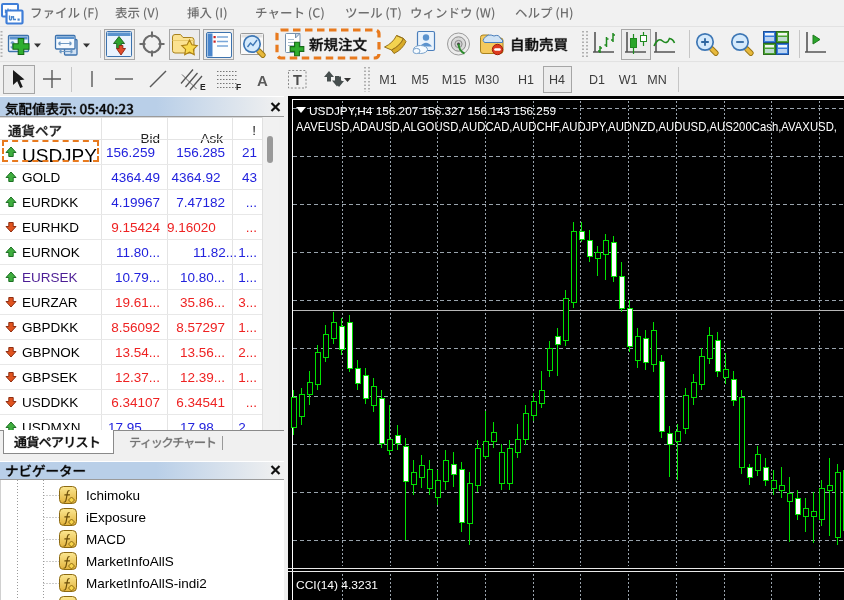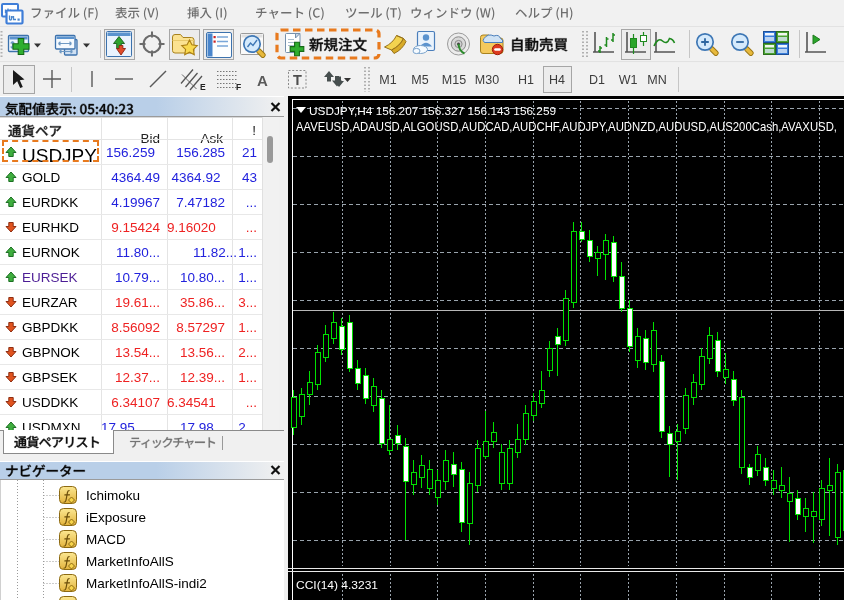--- a/index.html
+++ b/index.html
@@ -304,7 +304,7 @@
     </svg>
     <div class="abs" style="left:22px;top:395px;font-size:13.5px;color:#000">USDDKK</div>
     <div class="abs" style="left:101px;top:395px;width:59px;text-align:right;font-size:13.5px;color:#ee2222">6.34107</div>
-    <div class="abs" style="left:167px;top:395px;width:58px;font-size:13.5px;color:#ee2222">6.34541</div>
+    <div class="abs" style="left:167px;top:395px;width:58px;text-align:right;font-size:13.5px;color:#ee2222">6.34541</div>
     <div class="abs" style="left:200px;top:395px;width:57px;text-align:right;font-size:13.5px;color:#ee2222">...</div>
     <div class="abs" style="left:0;top:414px;width:262px;height:1px;background:#e8e8e8"></div>
     <svg class="abs" style="left:5px;top:421px" width="12" height="12" viewBox="0 0 12 12">

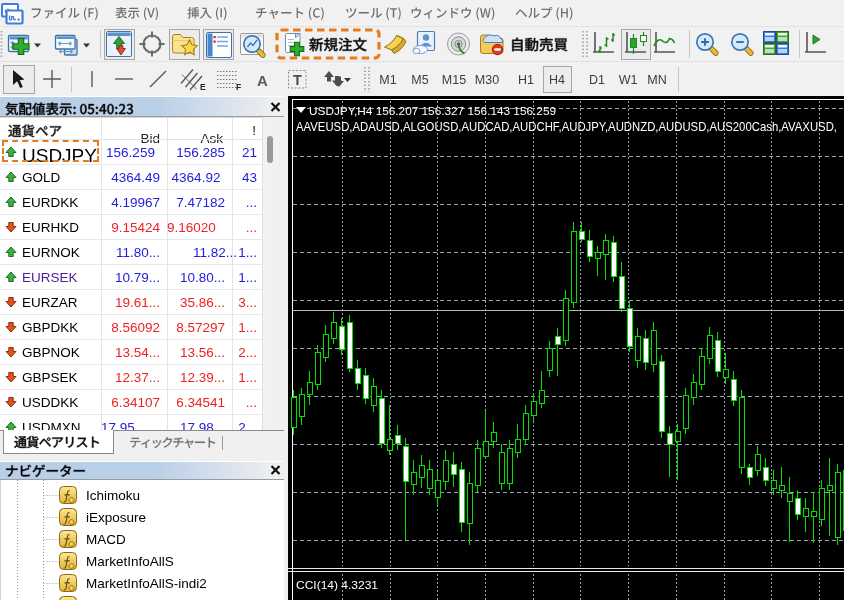--- a/index.html
+++ b/index.html
@@ -311,7 +311,7 @@
       <path d="M6 1 L11 6.5 H8.2 V10.5 H3.8 V6.5 H1 Z" fill="#3fae3f" stroke="#1b6e22" stroke-width="1"></path>
     </svg>
     <div class="abs" style="left:22px;top:420px;font-size:13.5px;color:#000">USDMXN</div>
-    <div class="abs" style="left:101px;top:420px;width:59px;text-align:left;font-size:13.5px;color:#2222dd">17.95...</div>
+    <div class="abs" style="left:101px;top:420px;width:59px;text-align:center;font-size:13.5px;color:#2222dd">17.95...</div>
     <div class="abs" style="left:167px;top:420px;width:58px;text-align:right;font-size:13.5px;color:#2222dd">17.98...</div>
     <div class="abs" style="left:200px;top:420px;width:57px;text-align:right;font-size:13.5px;color:#2222dd">2...</div>
     <div class="abs" style="left:0;top:439px;width:262px;height:1px;background:#e8e8e8"></div>

